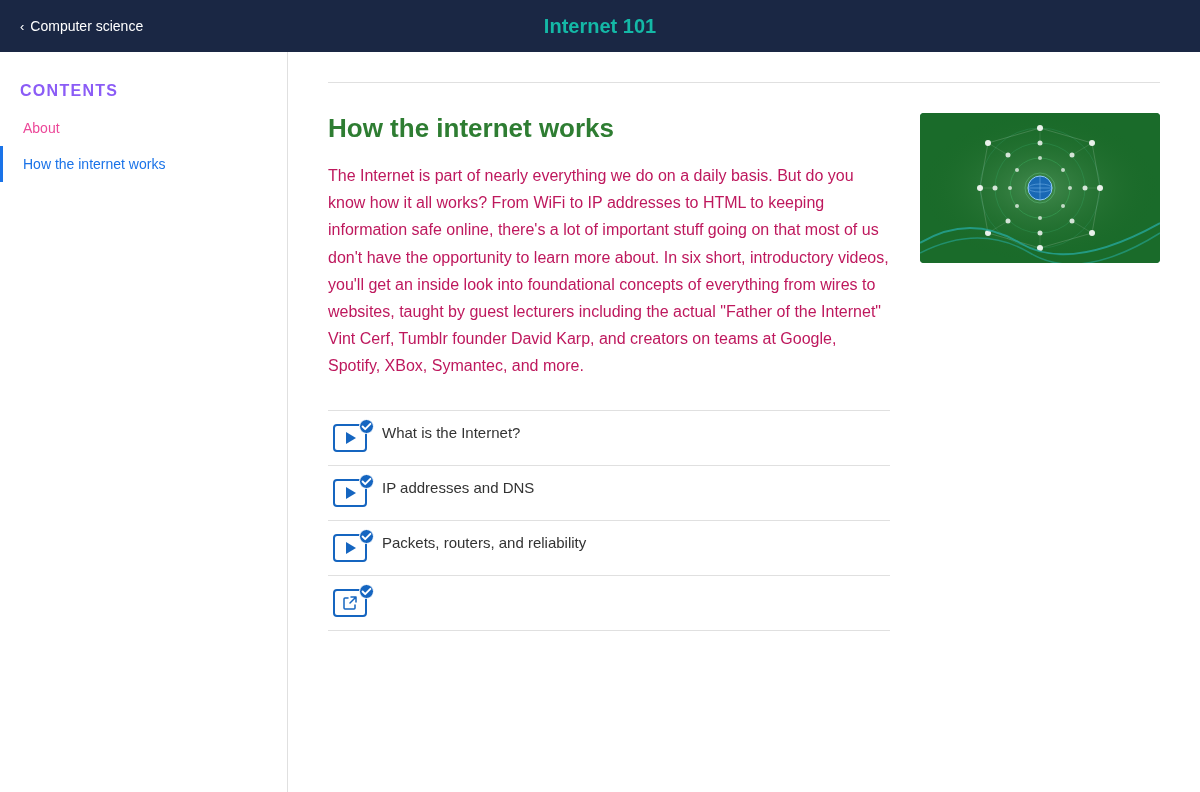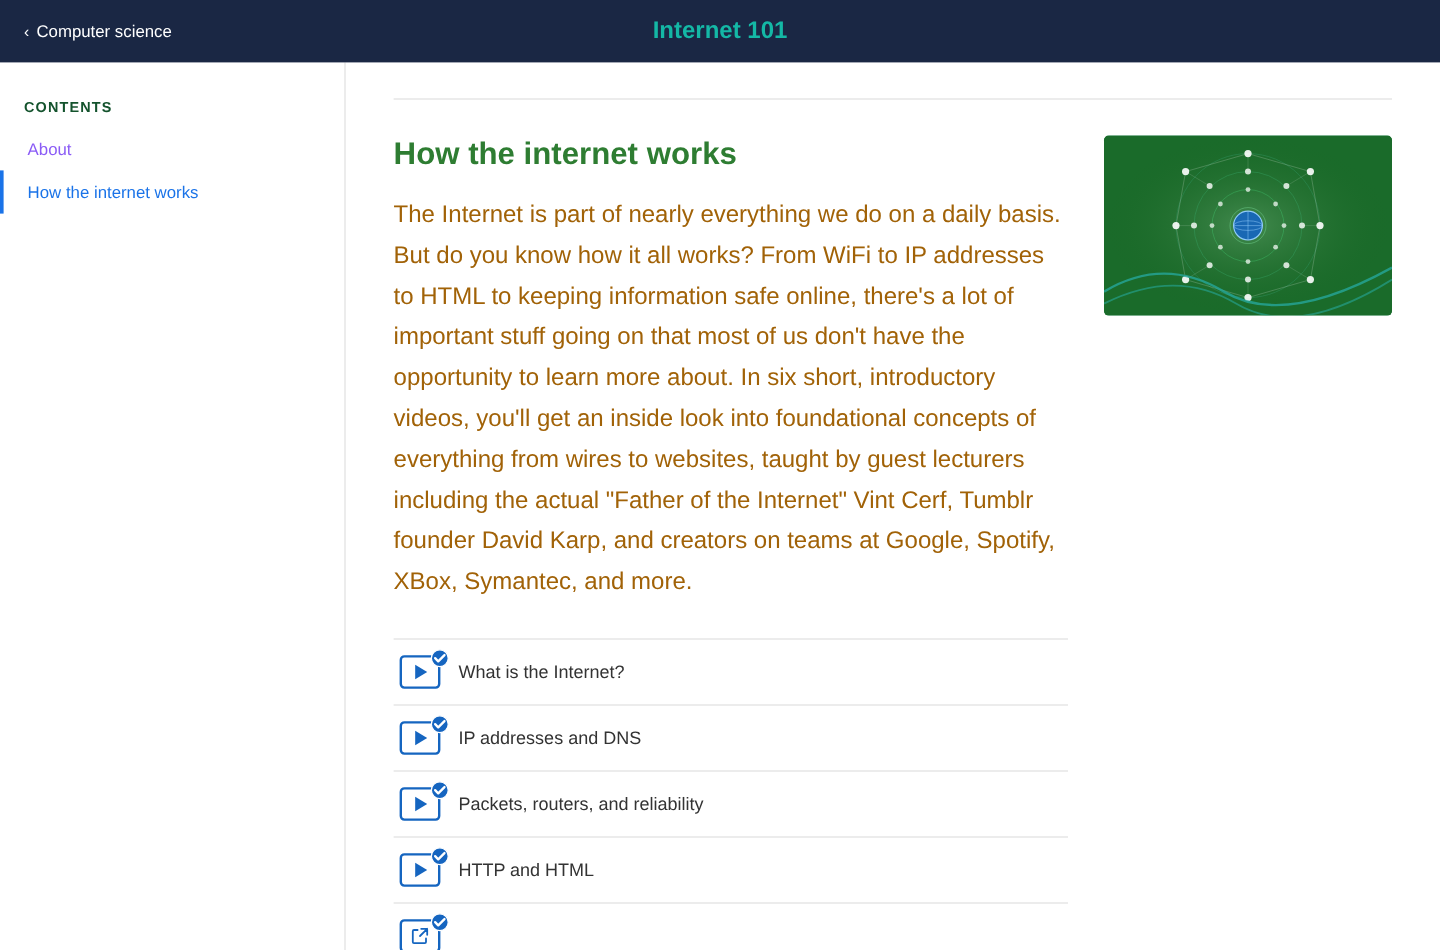--- a/index.html
+++ b/index.html
@@ -50,9 +50,9 @@
       padding: 30px 0 20px 0;
     }
     .sidebar-contents-label {
-      font-size: 12px;
+      font-size: 16px;
       font-weight: 700;
-      color: #14532d;
+      color: #8b5cf6;
       letter-spacing: 0.08em;
       padding: 0 20px 10px 20px;
       text-transform: uppercase;

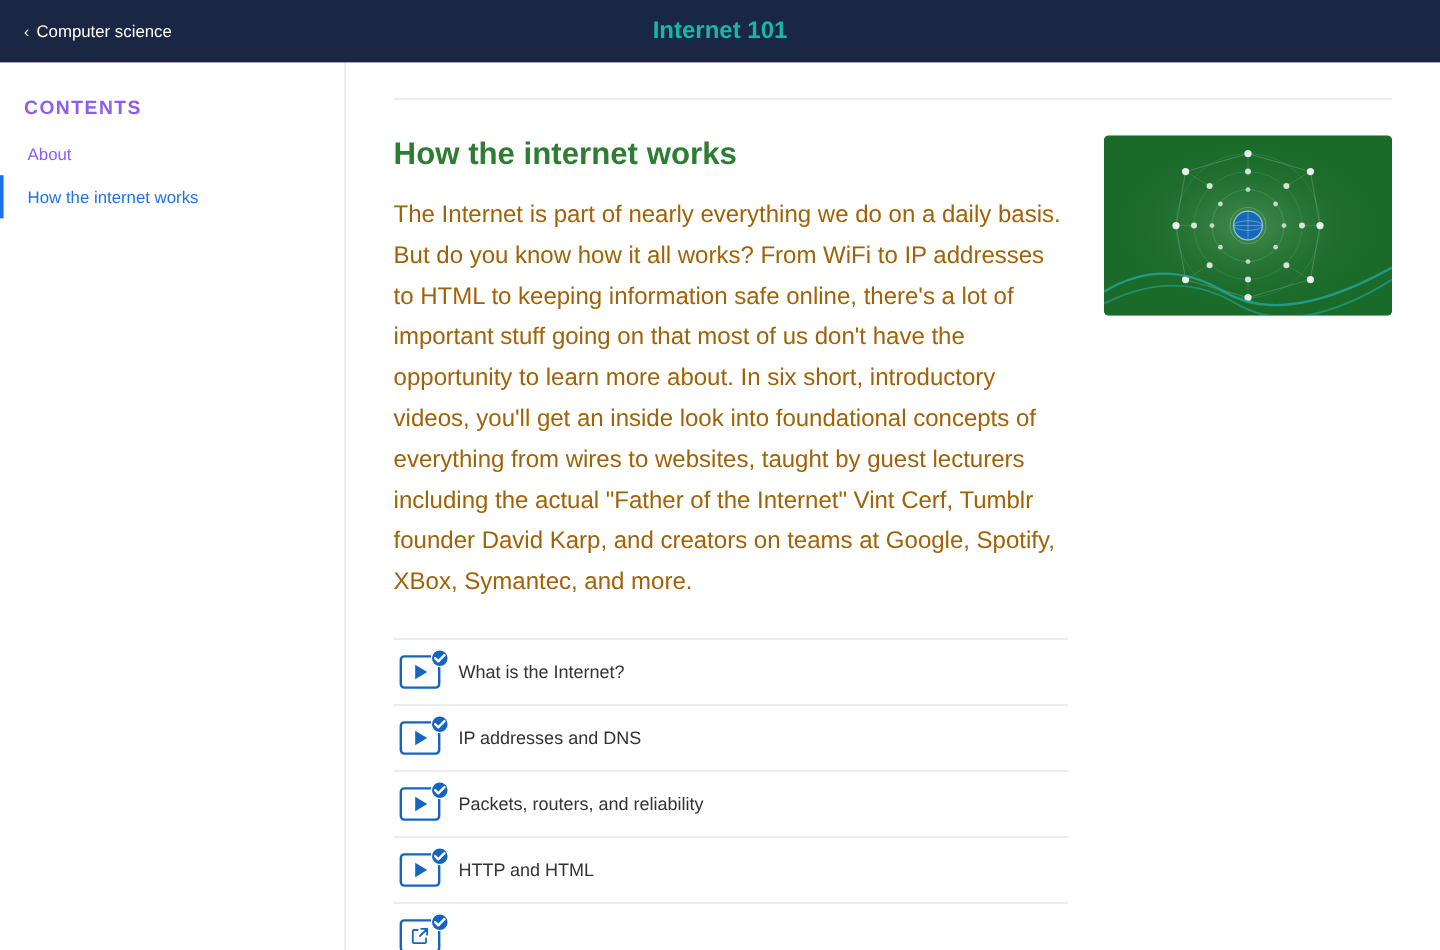--- a/index.html
+++ b/index.html
@@ -62,7 +62,7 @@
       align-items: center;
       padding: 10px 20px;
       font-size: 14px;
-      color: #8b5cf6;
+      color: #ec4899;
       cursor: pointer;
       border-left: 3px solid transparent;
       text-decoration: none;

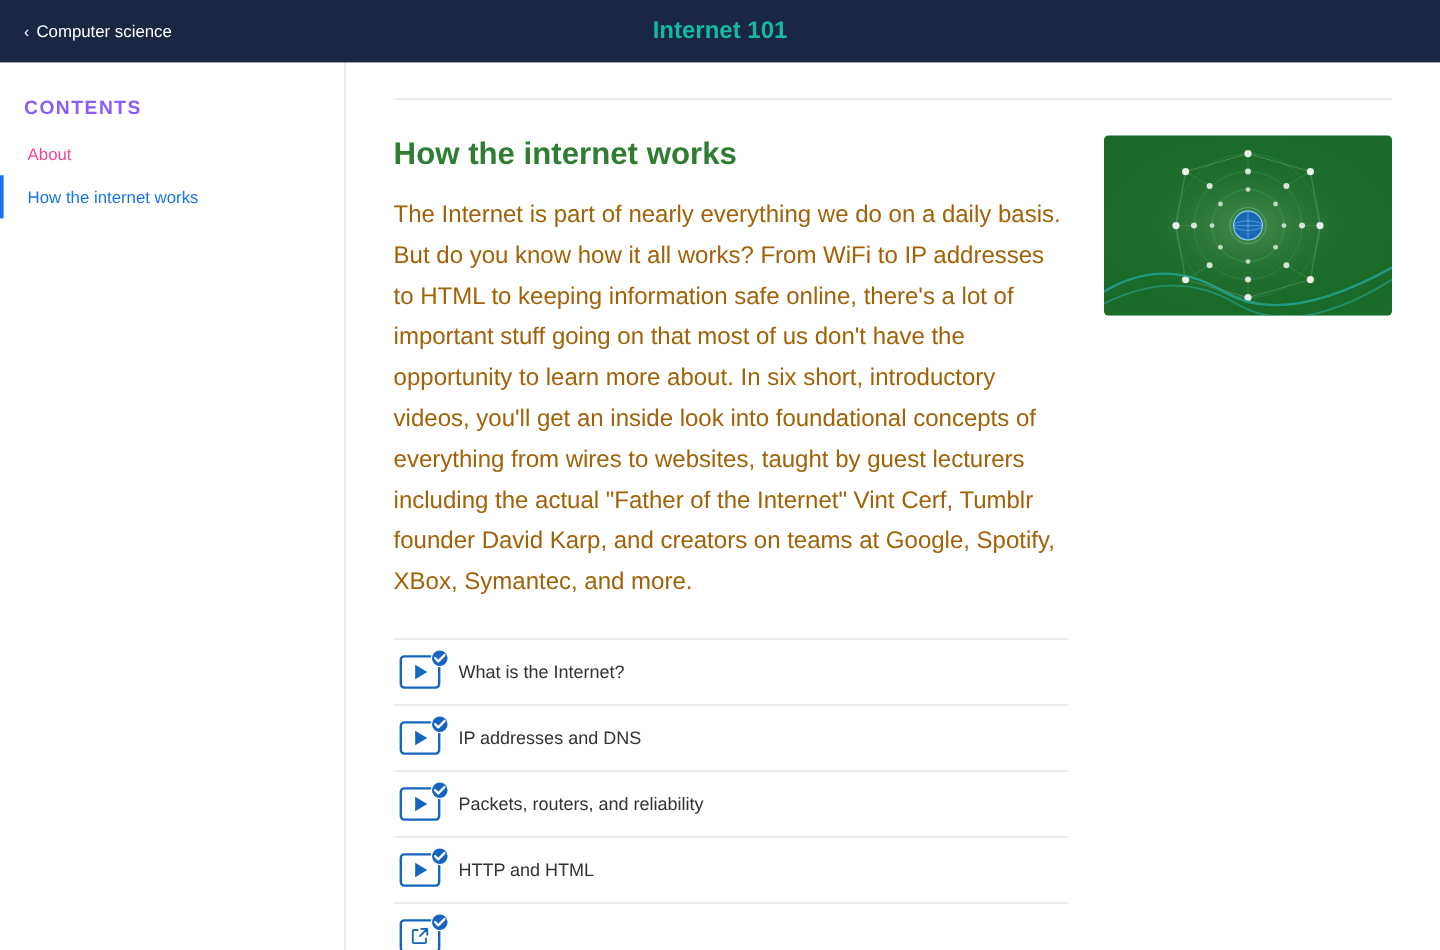--- a/index.html
+++ b/index.html
@@ -102,8 +102,8 @@
     }
 
     .section-description {
-      font-size: 20px;
-      color: #a16207;
+      font-size: 16px;
+      color: #be185d;
       line-height: 1.7;
       margin-bottom: 30px;
     }

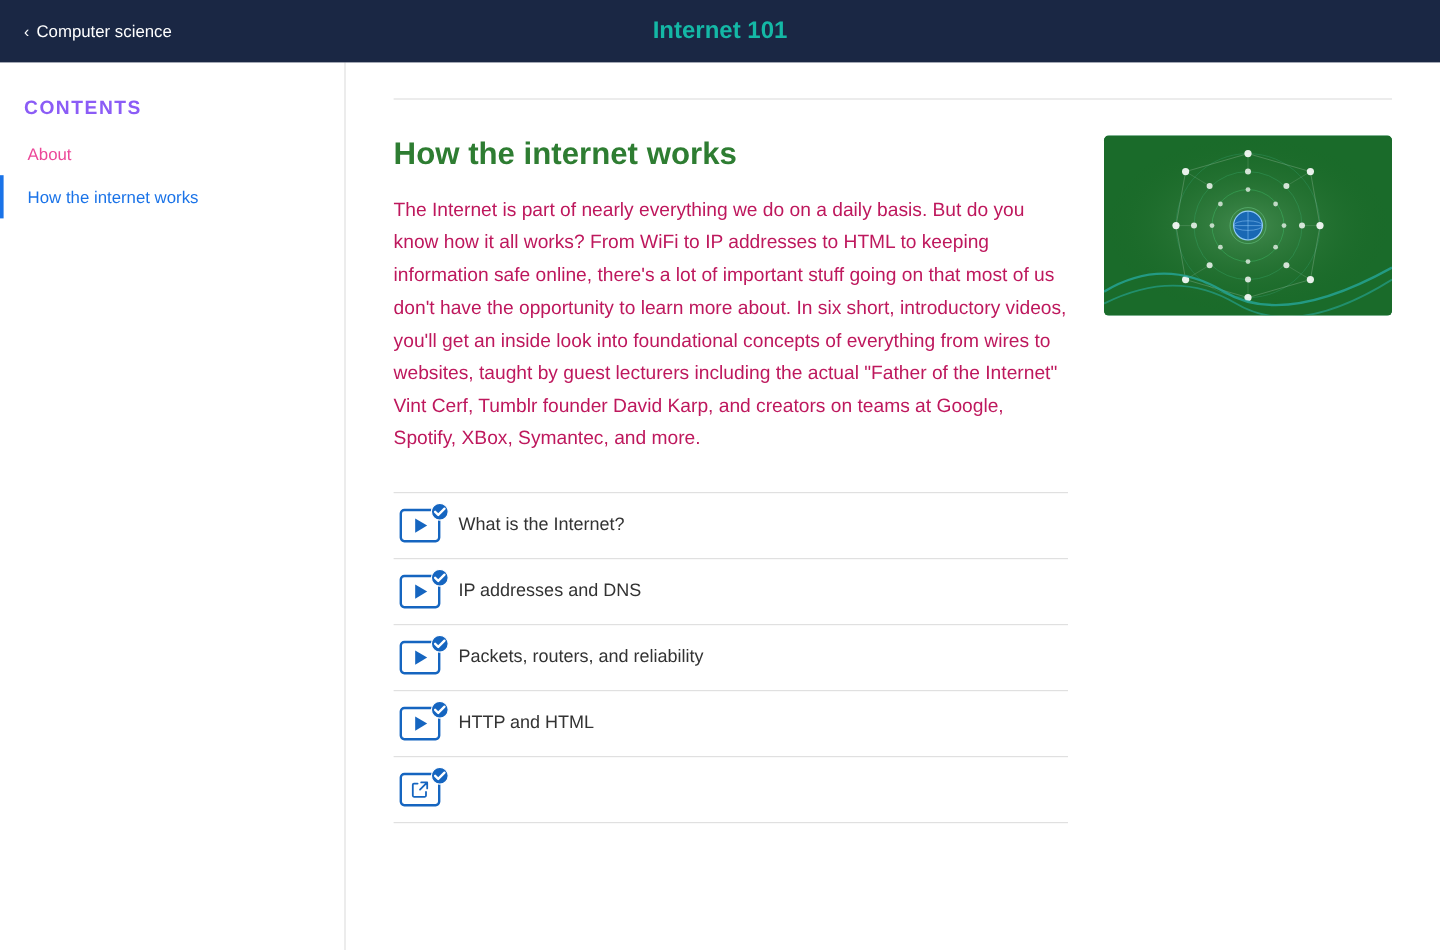--- a/index.html
+++ b/index.html
@@ -114,7 +114,7 @@
 
     .lesson-row {
       display: flex;
-      align-items: center;
+      align-items: flex-start;
       padding: 13px 0;
       border-bottom: 1px solid #e0e0e0;
       cursor: pointer;

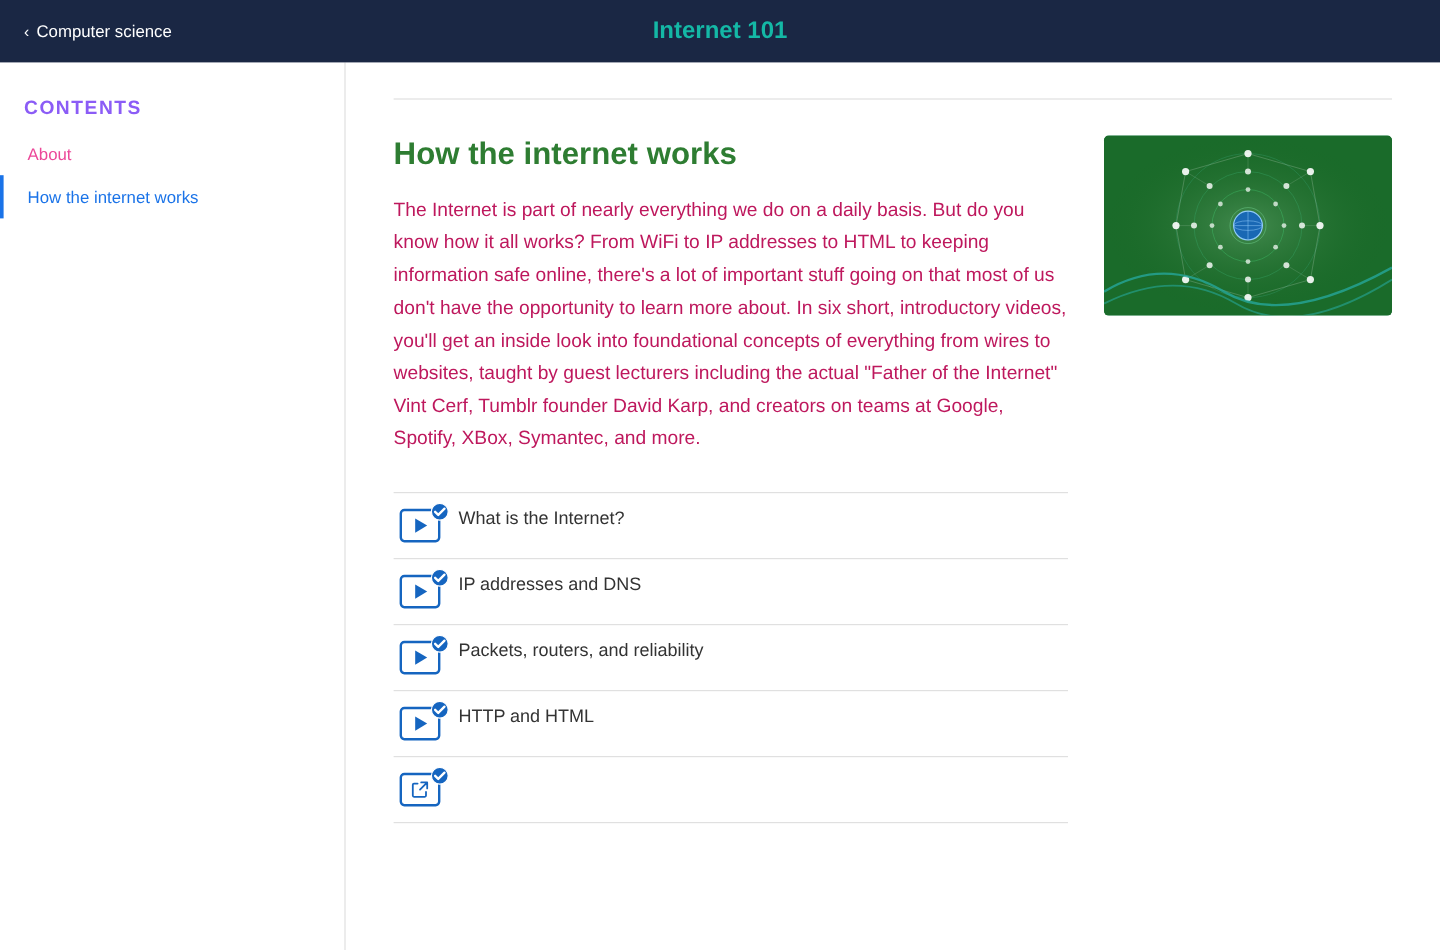--- a/index.html
+++ b/index.html
@@ -277,19 +277,6 @@
             <span class="lesson-row-label">Packets, routers, and reliability</span>
           </div>
 
-          <div class="lesson-row">
-            <div class="lesson-row-icon">
-              <div class="play-btn">
-                <div class="play-triangle"></div>
-              </div>
-              <div class="check-badge">
-                <svg viewBox="0 0 10 10" fill="none" xmlns="http://www.w3.org/2000/svg">
-                  <path d="M2 5l2 2 4-4" stroke="#fff" stroke-width="1.5" stroke-linecap="round" stroke-linejoin="round"></path>
-                </svg>
-              </div>
-            </div>
-            <span class="lesson-row-label">HTTP and HTML</span>
-          </div>
 
 
 

